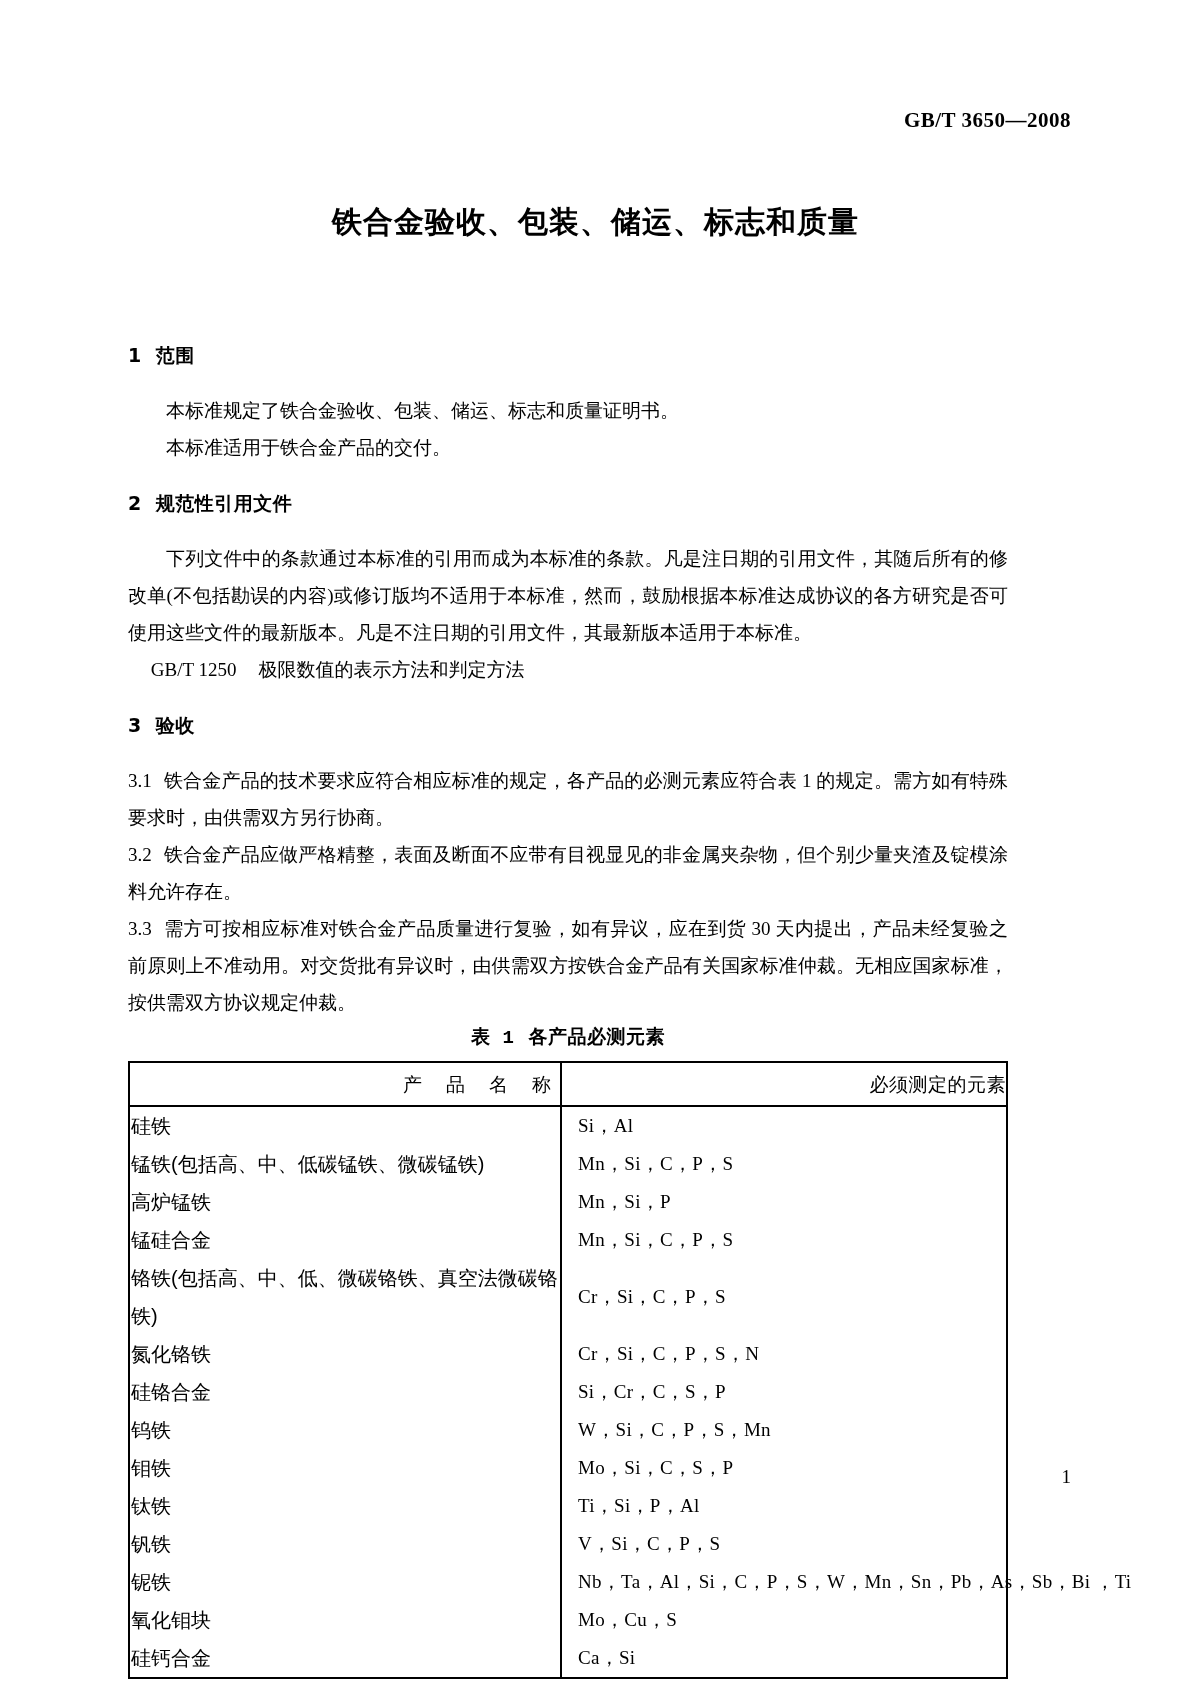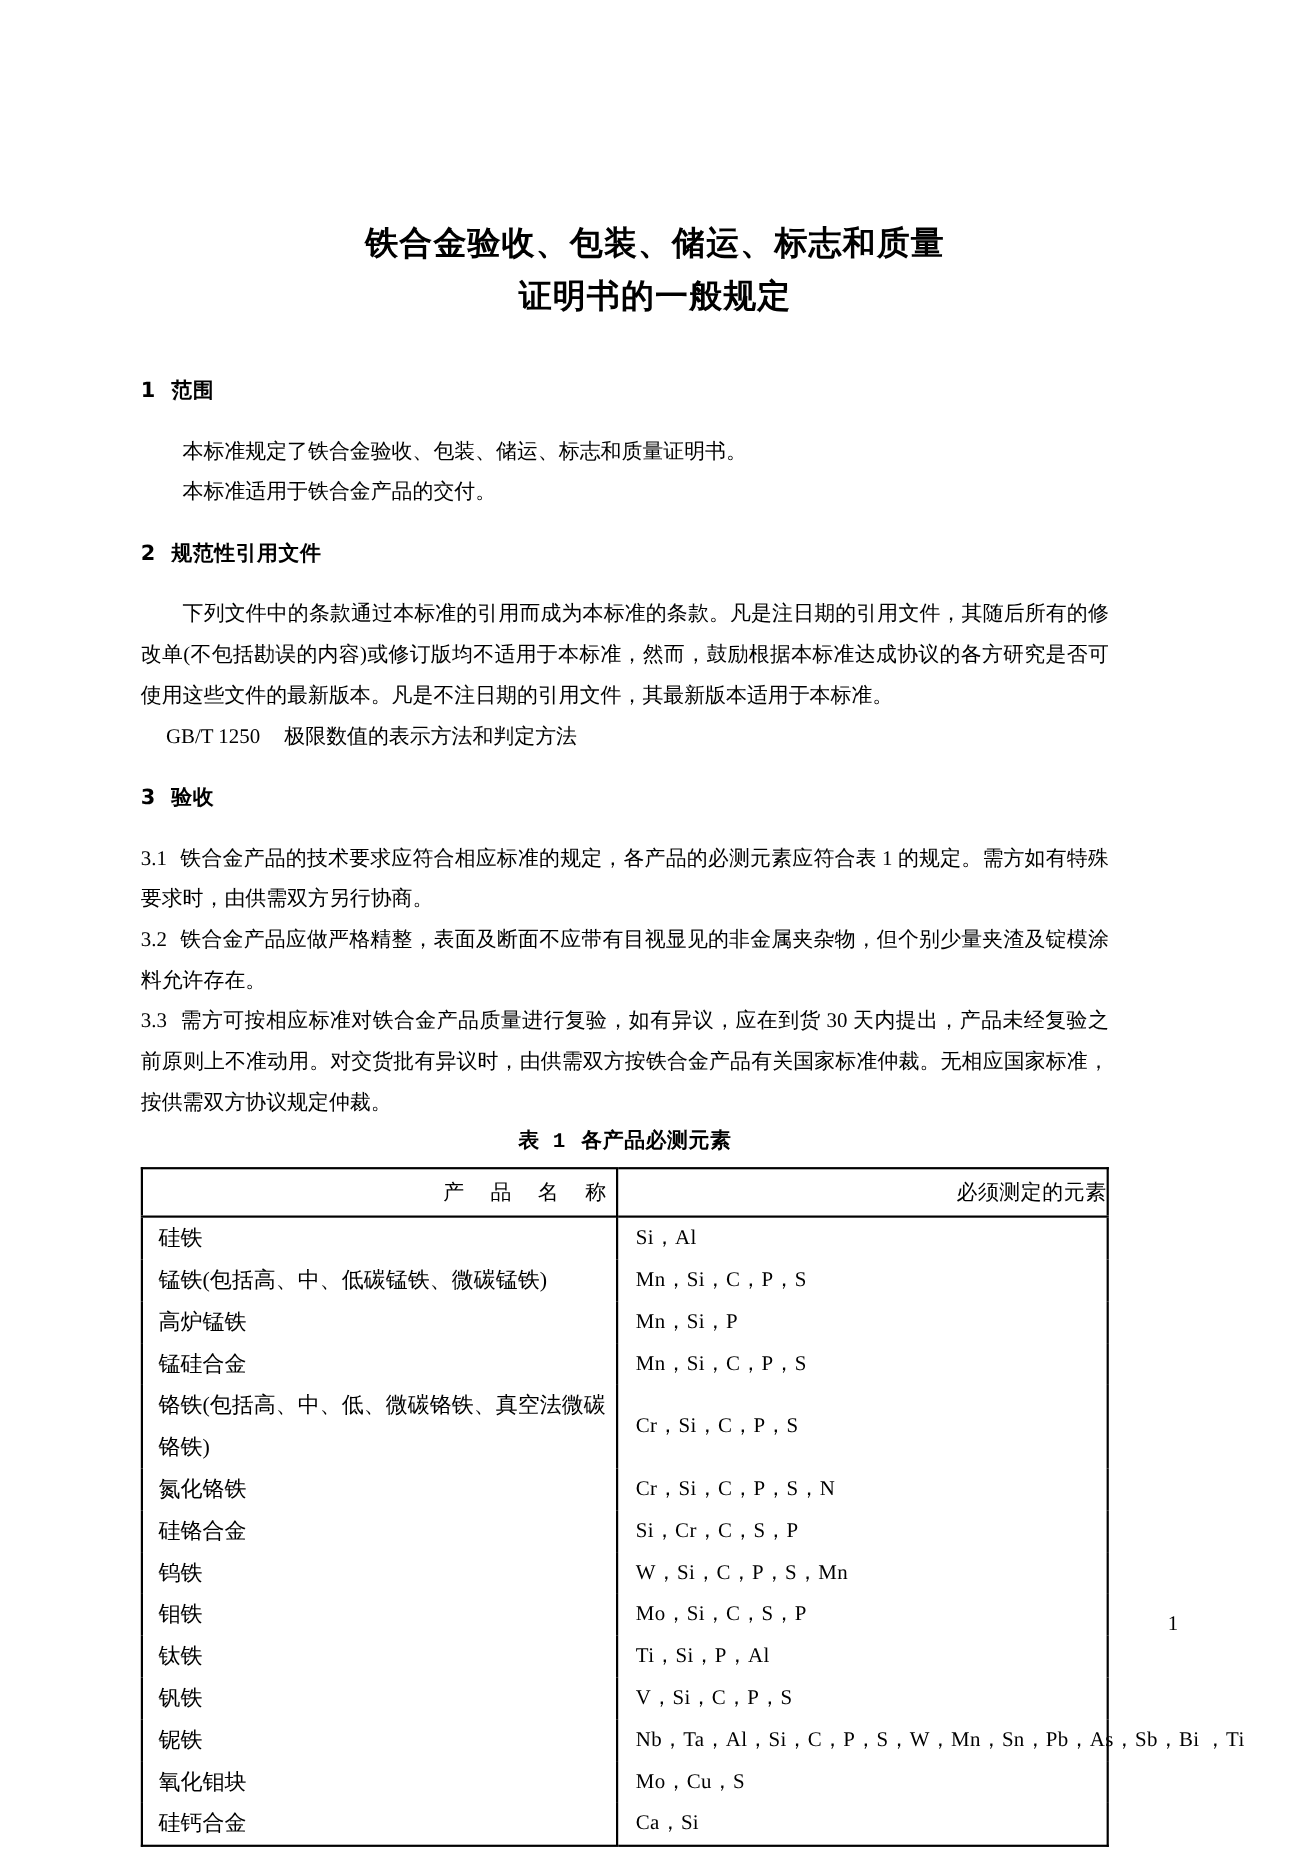--- a/index.html
+++ b/index.html
@@ -170,6 +170,9 @@
 
 <div class="page">
 
+  <div class="page-header">
+    <span class="std-no">GB/T 3650—2008</span>
+  </div>
 
   <div class="doc-title">
     <span class="ln">铁合金验收、包装、储运、标志和质量</span>

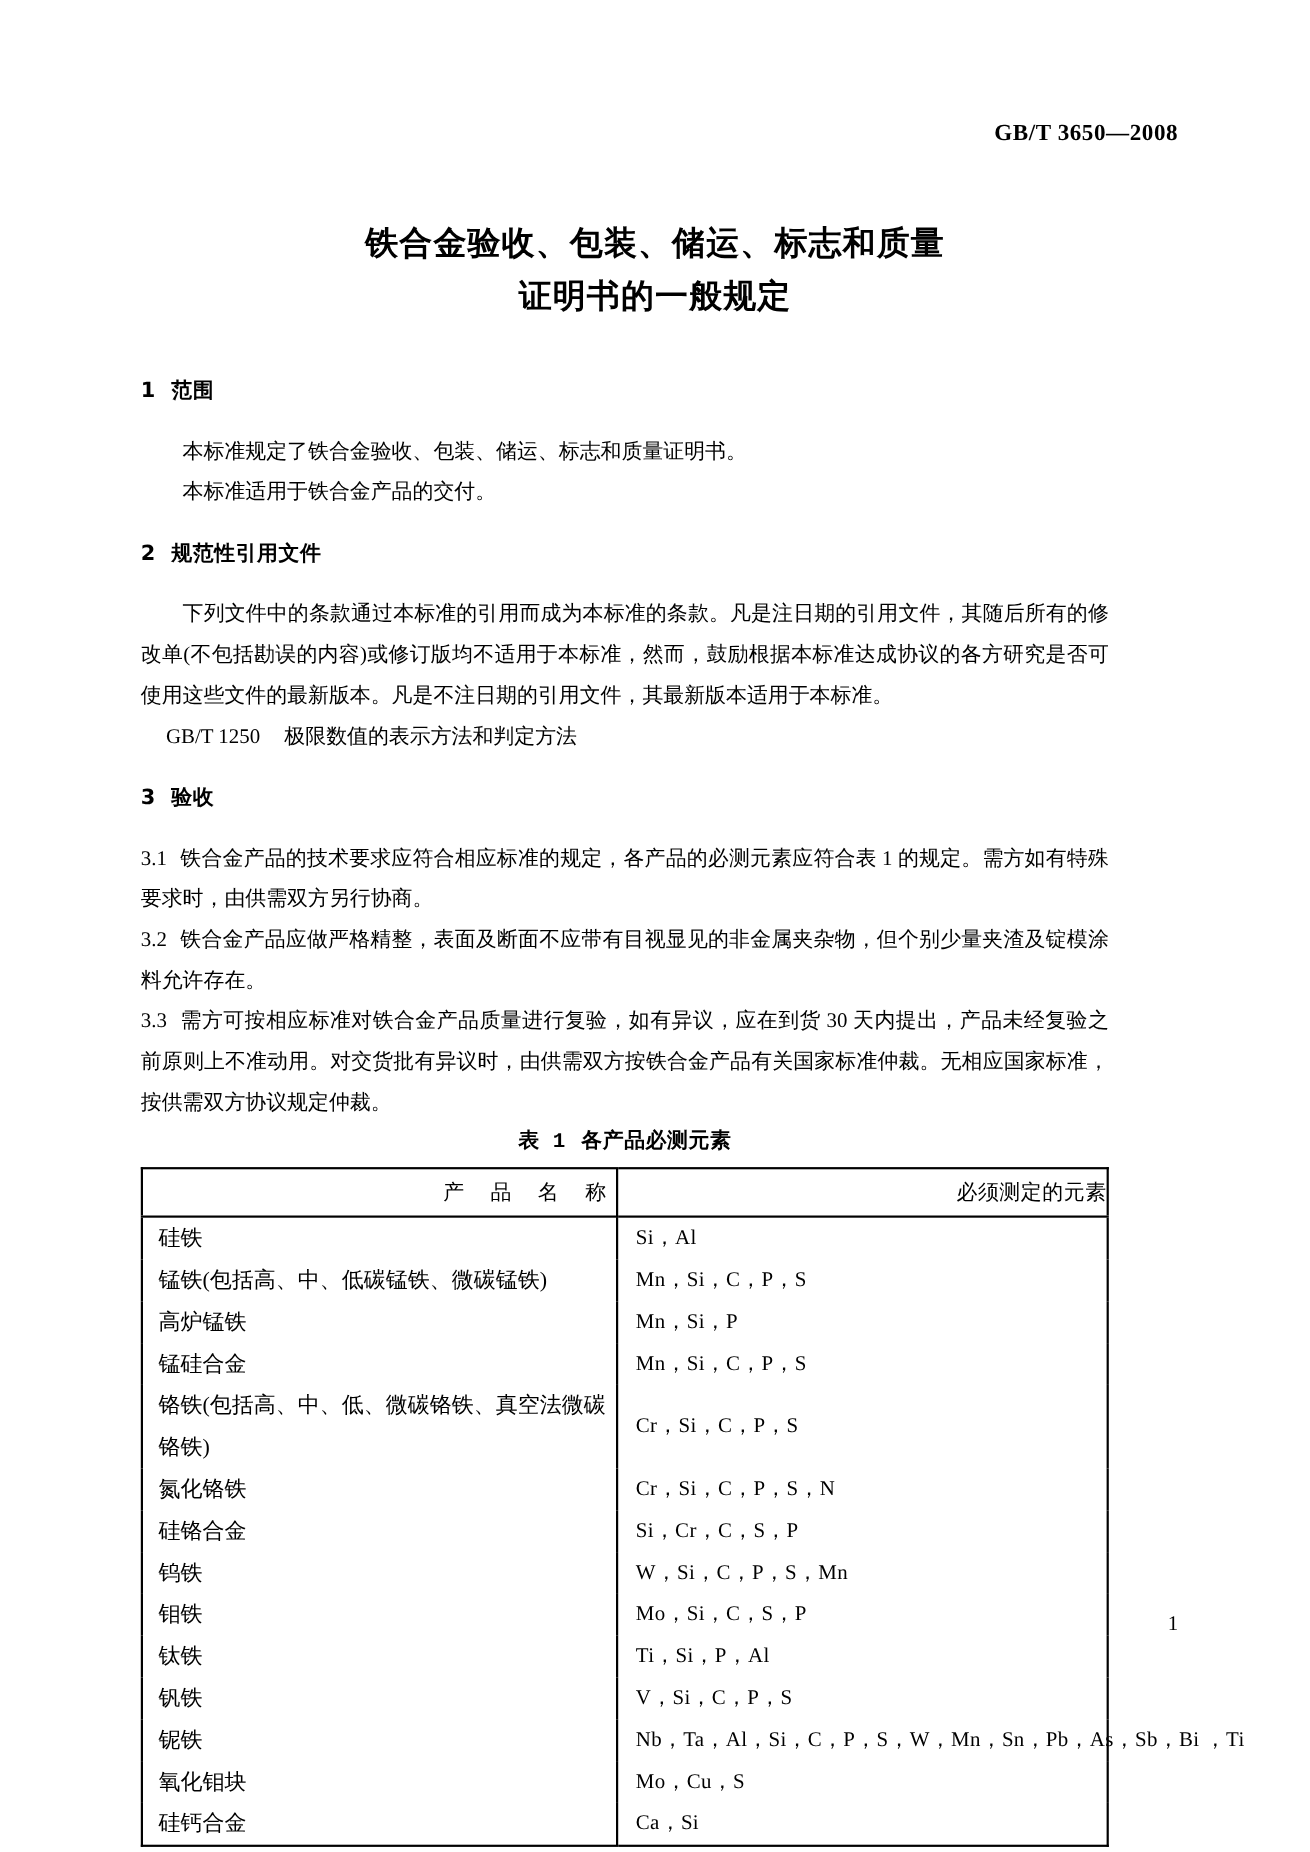--- a/index.html
+++ b/index.html
@@ -176,7 +176,6 @@
 
   <div class="doc-title">
     <span class="ln">铁合金验收、包装、储运、标志和质量</span>
-    <span class="ln">证明书的一般规定</span>
   </div>
 
   <div class="content">

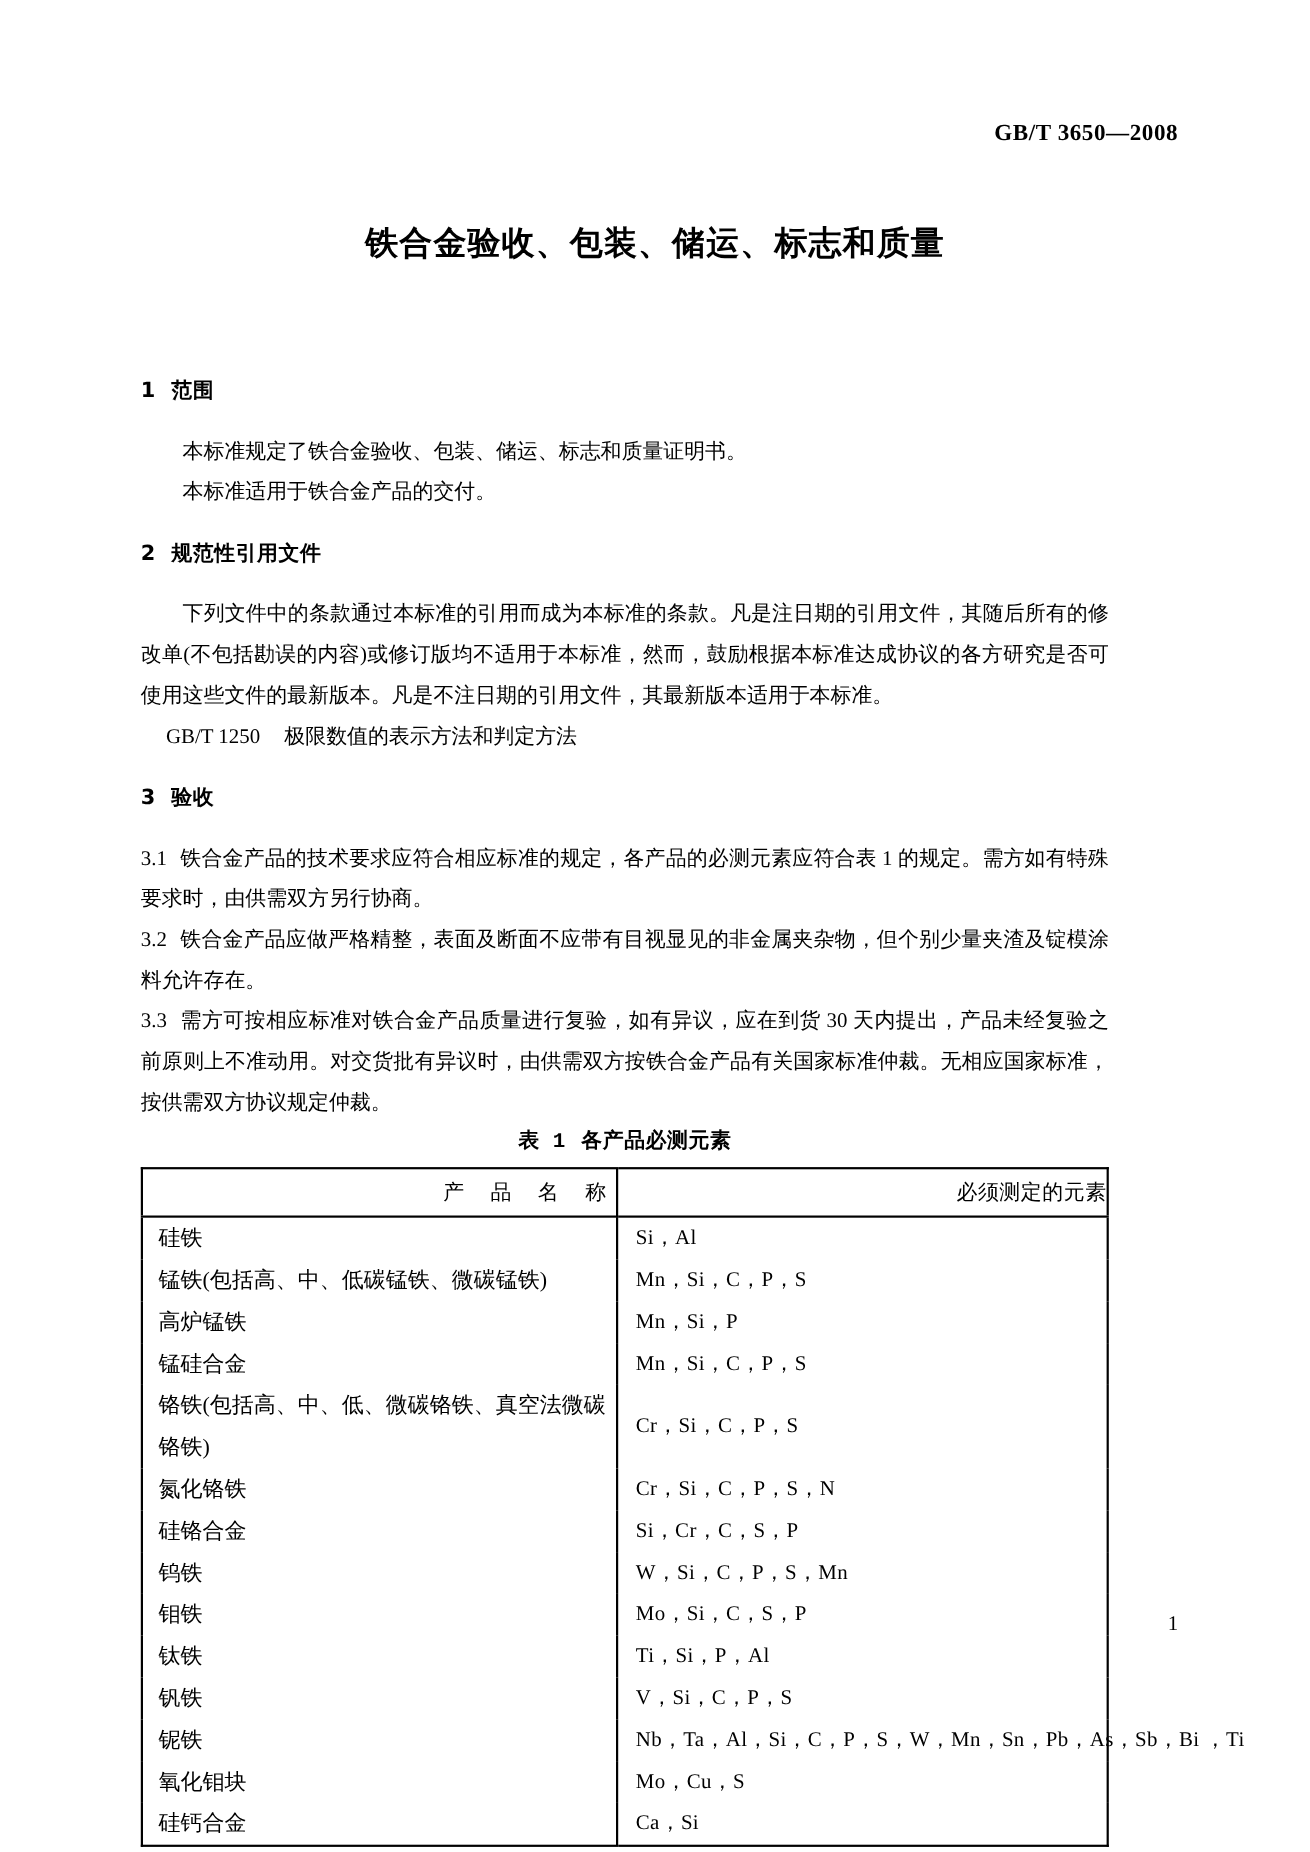--- a/index.html
+++ b/index.html
@@ -143,8 +143,8 @@
     vertical-align: middle;
   }
   table.elem-table tbody td.col-name {
-    padding-left: 14px;
-    font-family: Liberation Serif, serif;
+    padding-left: 1px;
+    font-family: Liberation Sans, sans-serif;
   }
   table.elem-table tbody td.col-elem {
     padding-left: 16px;

